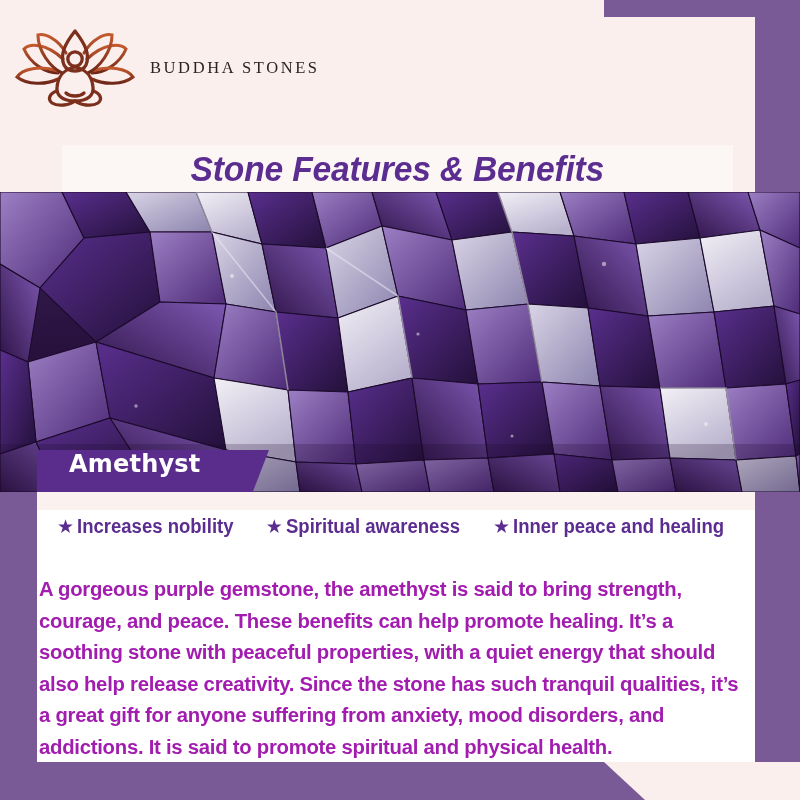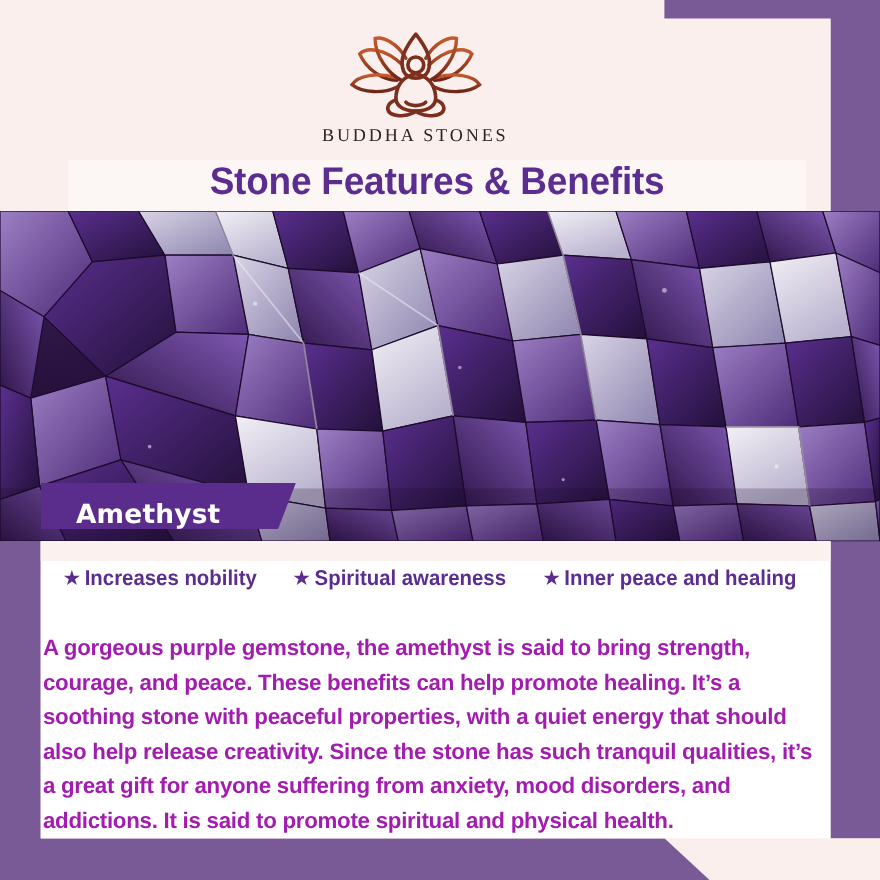--- a/index.html
+++ b/index.html
@@ -71,7 +71,7 @@
     left: 0;
     right: 0;
     display: flex;
-    flex-direction: column;
+    flex-direction: row;
     align-items: center;
   }
   .logo-mark {

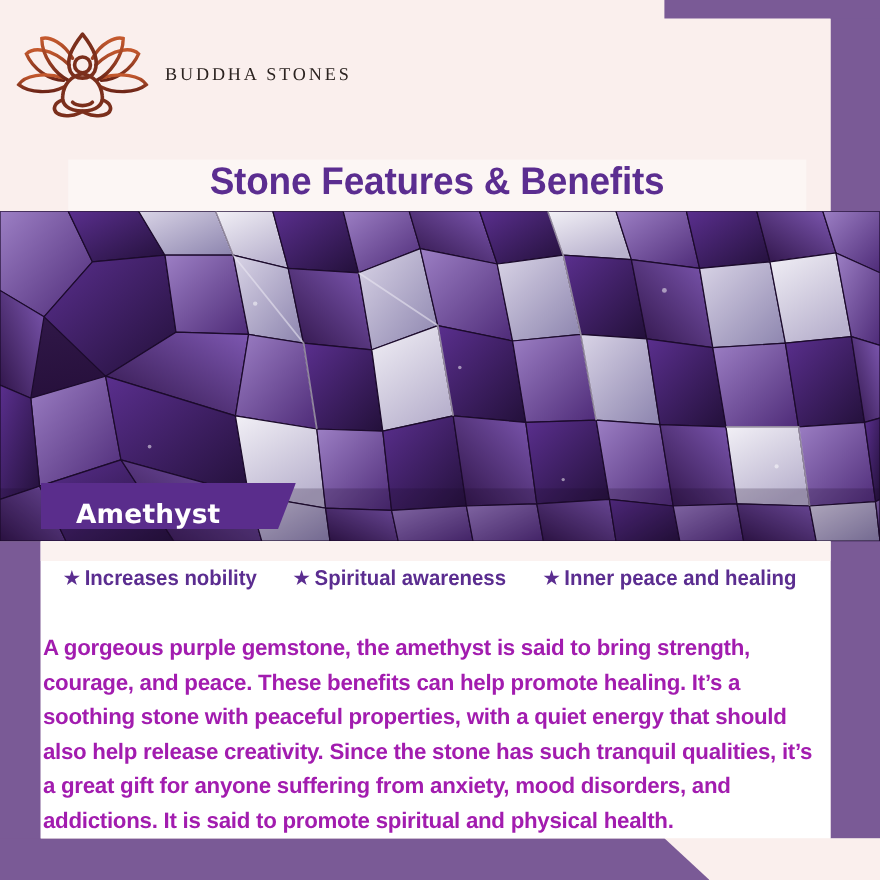--- a/index.html
+++ b/index.html
@@ -96,7 +96,9 @@
     height: 48px;
     background: #fcf6f4;
     display: flex;
+    align-items: center;
     justify-content: center;
+    font-style: italic;
   }
   .title-band h1 {
     margin: 0;

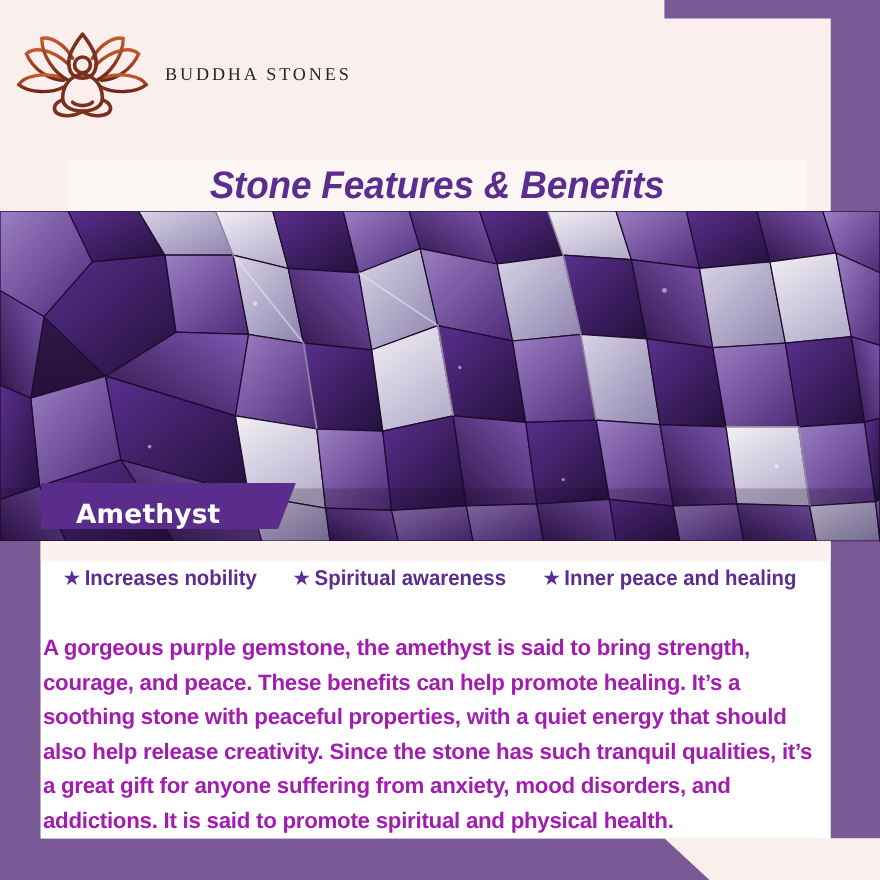--- a/index.html
+++ b/index.html
@@ -125,13 +125,13 @@
   .stone-label {
     position: absolute;
     left: 37px;
-    top: 439px;
+    top: 450px;
     width: 232px;
     height: 42px;
     background: #5a2d8c;
     clip-path: polygon(0 0, 100% 0, 93% 100%, 0 100%);
     display: flex;
-    align-items: flex-end;
+    align-items: flex-start;
   }
   .stone-label span {
     margin-left: 32px;

